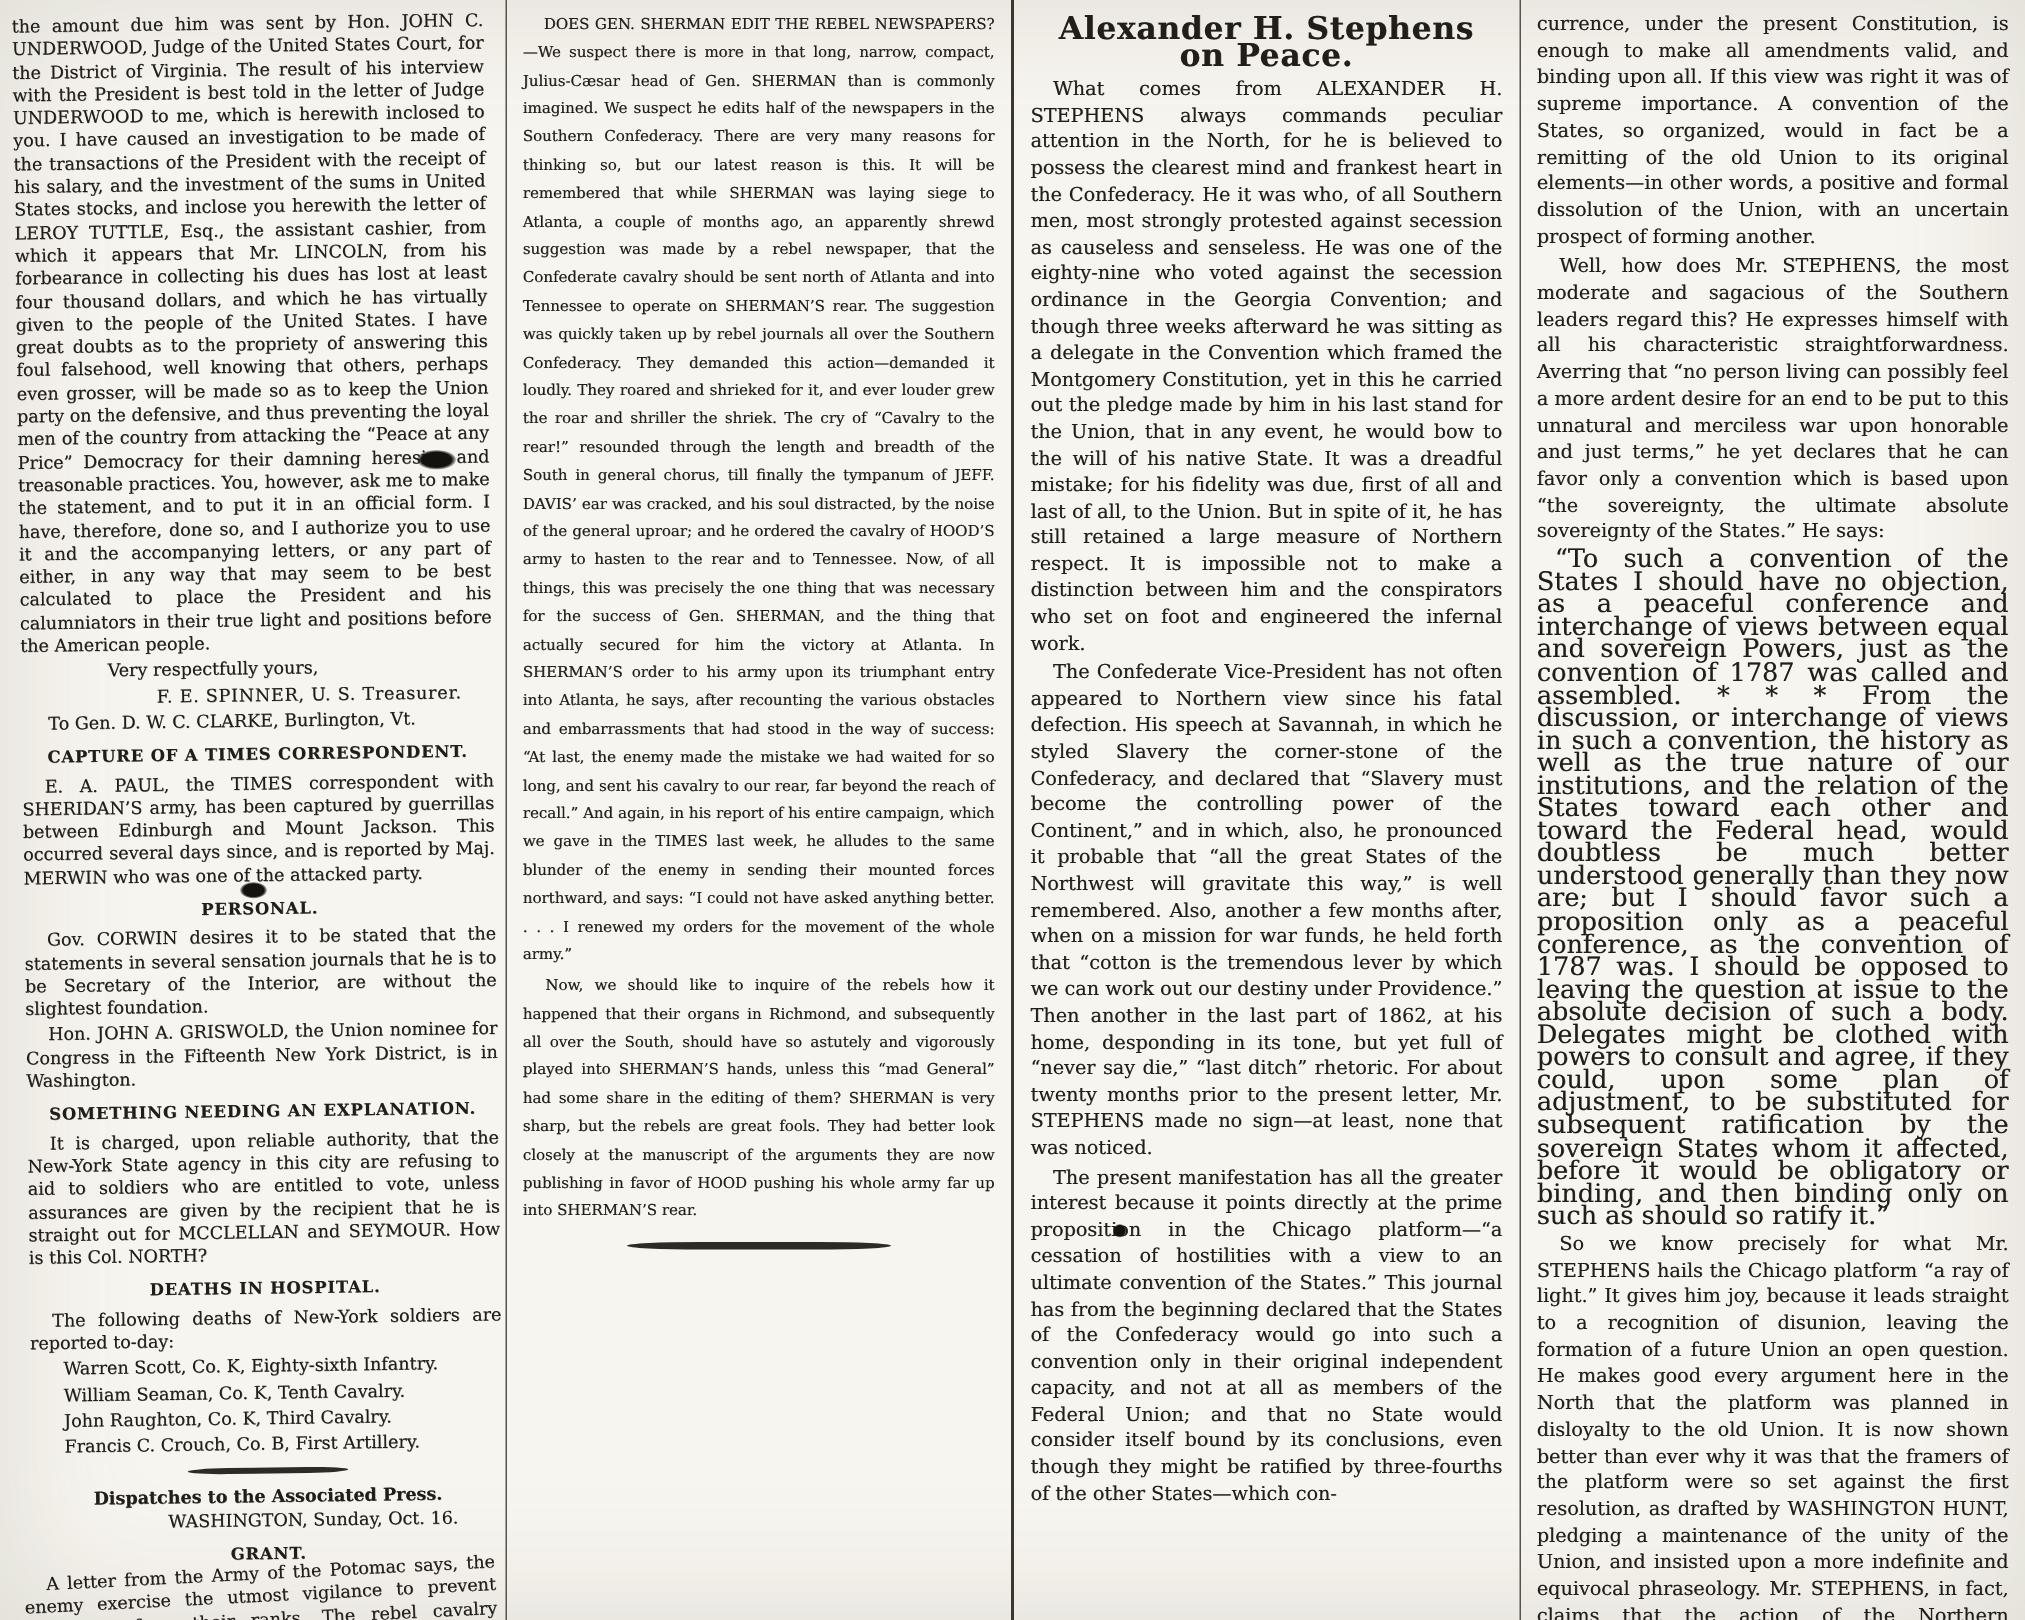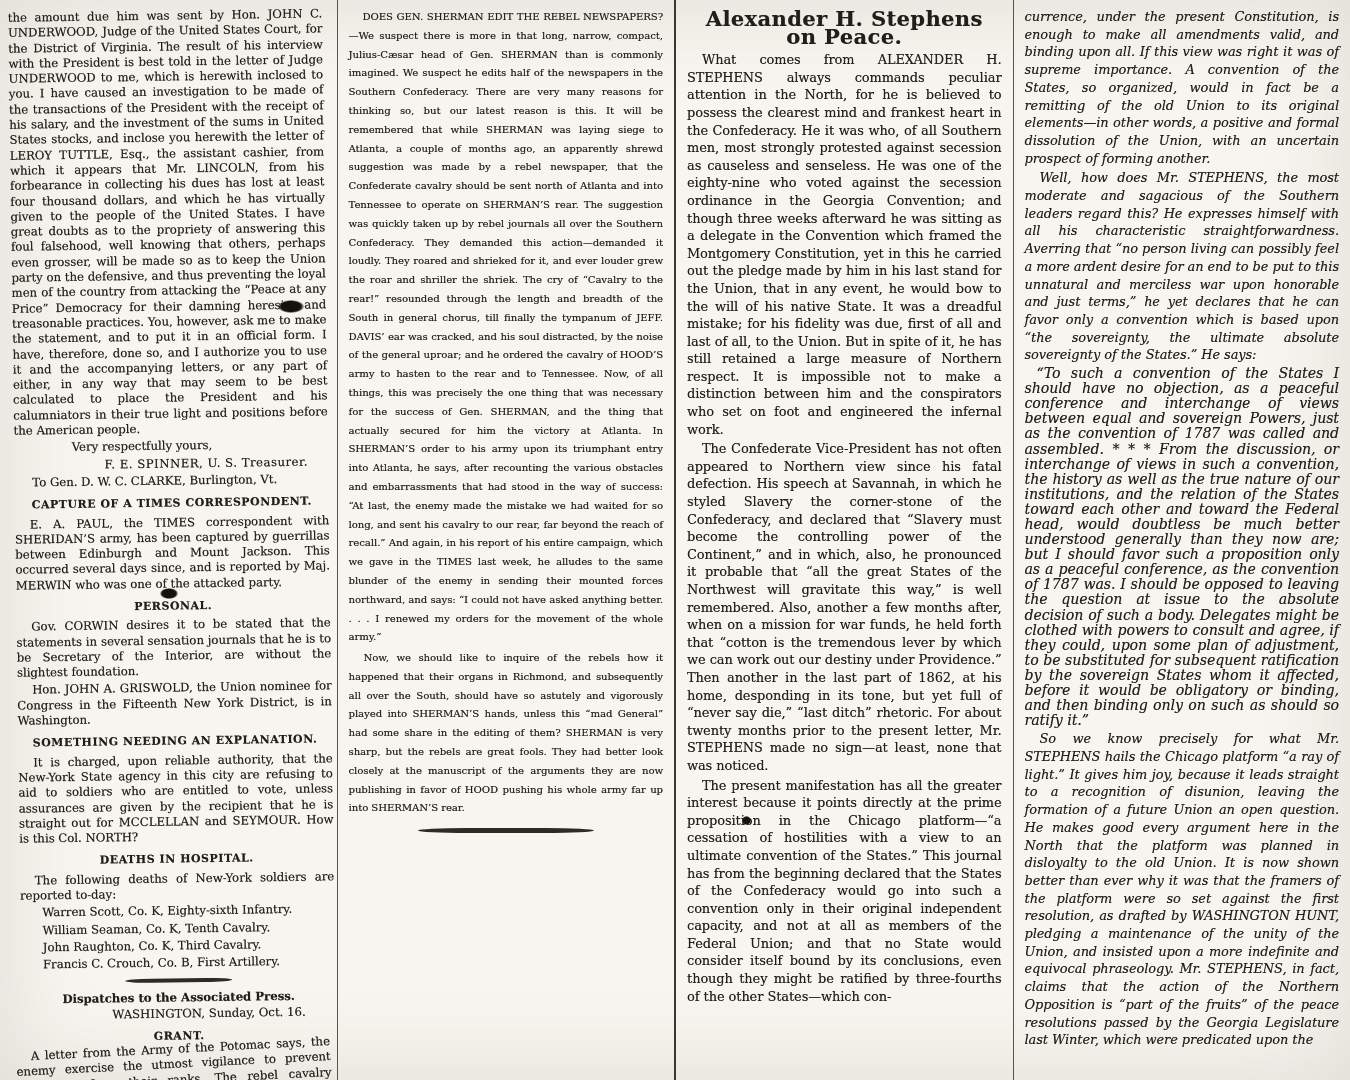--- a/index.html
+++ b/index.html
@@ -19,7 +19,7 @@
   .col-a{border-right:1.6px solid #59544a;font-size:11.7px;line-height:15.3px;}
   .col-b{border-right:2.6px solid #3b372f;font-size:10px;line-height:18.8px;}
   .col-c{border-right:1.6px solid #59544a;font-size:12.8px;line-height:17.6px;}
-  .col-d{font-size:12.8px;line-height:17.7px;font-style:italic;}
+  .col-d{font-size:12.8px;line-height:17.7px;}
   .col-a .inner{transform:rotate(-0.8deg);transform-origin:60% 20%;}
   .col-a .block:last-child{transform:rotate(-2.1deg);transform-origin:0 100%;}
   .block{margin:0 0 2px 0;}

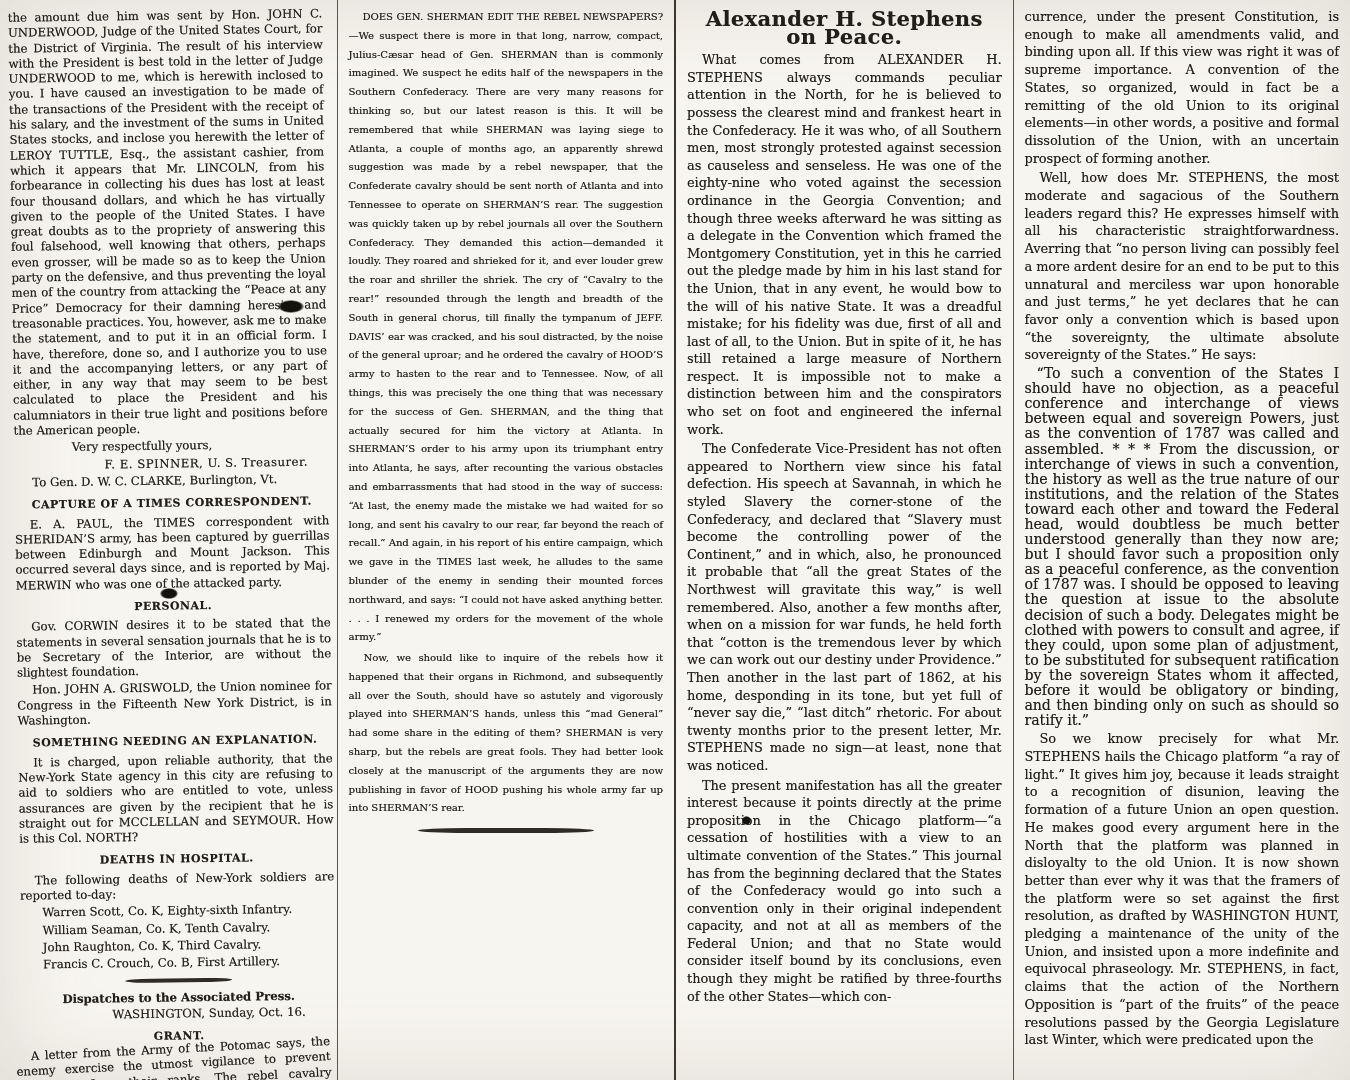--- a/index.html
+++ b/index.html
@@ -36,7 +36,7 @@
   .list-line{padding-left:22px;}
   .ornament{height:4px;width:34%;margin:7px auto 6px auto;background:#2e2b25;border-radius:50%/100%;}
   .end-rule{height:4.5px;width:56%;margin:10px auto 8px auto;background:#2e2b25;border-radius:50%/100%;}
-  .quote-small{font-size:14px;line-height:15.1px;text-indent:12px;}
+  .quote-small{font-size:17px;line-height:15.1px;text-indent:12px;}
   .ink-blot{position:absolute;background:radial-gradient(ellipse at center,#14120f 0%,#14120f 55%,rgba(20,18,15,0) 75%);border-radius:50%;}
   .blot1{left:278px;top:300px;width:26px;height:13px;}
   .blot2{left:160px;top:588px;width:18px;height:11px;}

